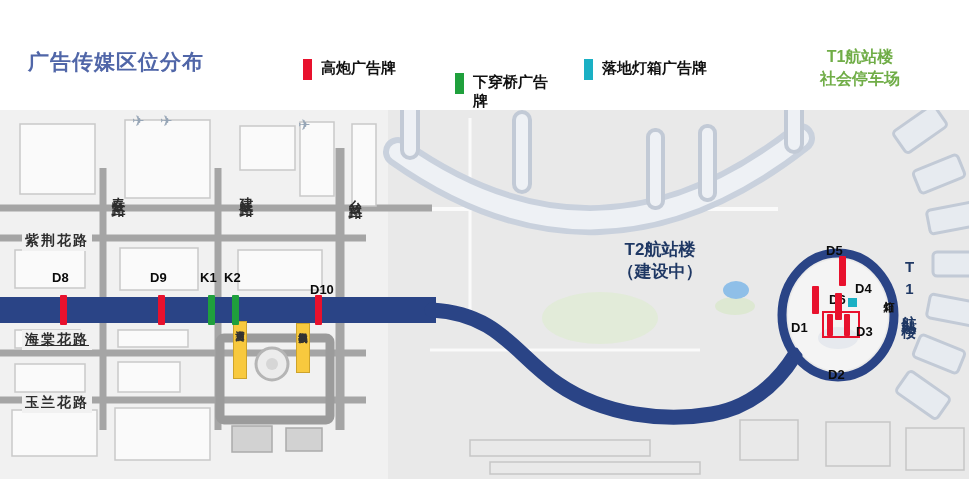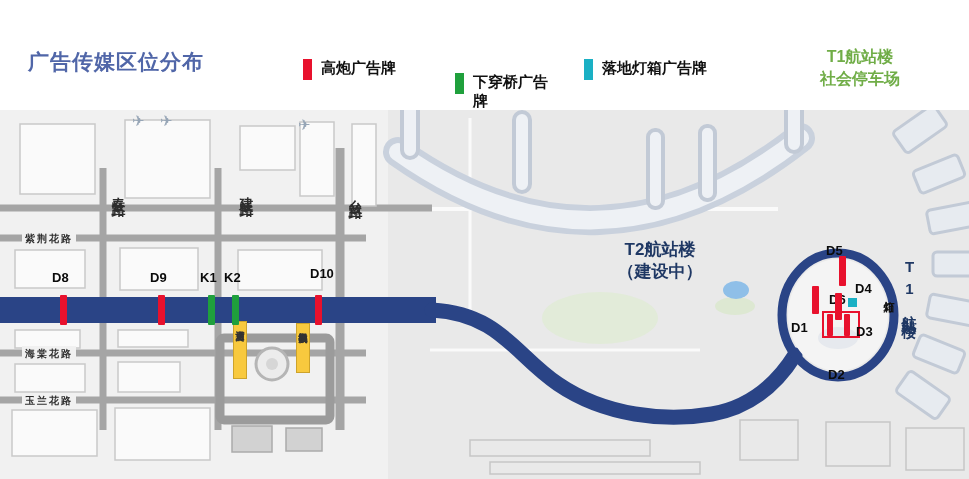--- a/index.html
+++ b/index.html
@@ -21,7 +21,7 @@
   .map { position:absolute; left:0; top:110px; width:969px; height:369px; background:#ededed; overflow:hidden; }
   .map-svg { position:absolute; left:0; top:0; width:969px; height:369px; }
 
-  .hstreet { position:absolute; font-size:10px; font-weight:bold; color:#2d2d2d; letter-spacing:2px; background:#f1f1f1; padding:1px 3px; }
+  .hstreet { position:absolute; font-size:14px; font-weight:bold; color:#2d2d2d; letter-spacing:2px; background:#f1f1f1; padding:1px 3px; }
   .vstreet { position:absolute; writing-mode:vertical-lr; text-orientation:upright; font-size:14px; font-weight:bold; color:#2d2d2d; letter-spacing:3px; }
 
   .marker-label { position:absolute; font-size:13px; font-weight:bold; color:#0a0a0a; }

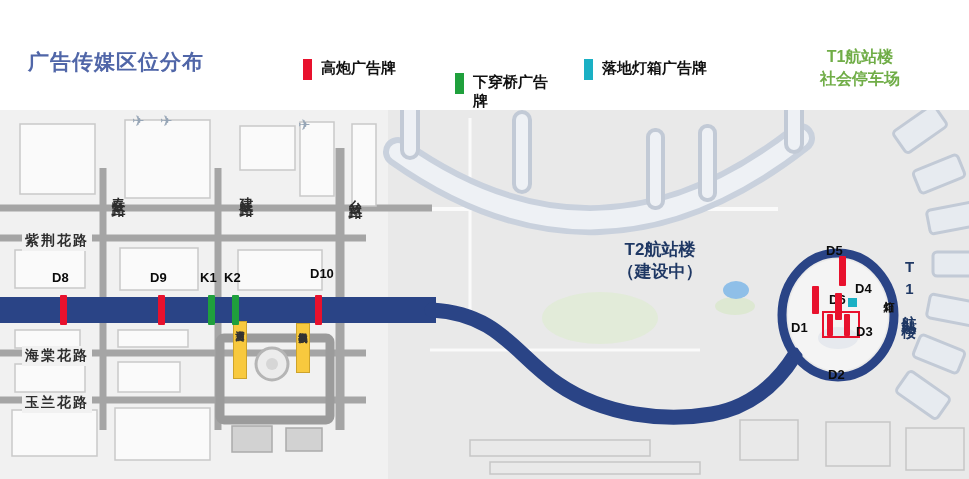--- a/index.html
+++ b/index.html
@@ -187,7 +187,7 @@
     <div class="bar green" style="left:208px; top:185px;"></div>
     <div class="marker-label" style="left:224px; top:160px;">K2</div>
     <div class="bar green" style="left:232px; top:185px;"></div>
-    <div class="marker-label" style="left:302px; top:156px;padding-left:8px;">D10</div>
+    <div class="marker-label" style="left:302px; top:172px;padding-left:8px;">D10</div>
     <div class="bar red" style="left:315px; top:185px;"></div>
 
     <div class="marker-label" style="left:826px; top:133px;">D5</div>

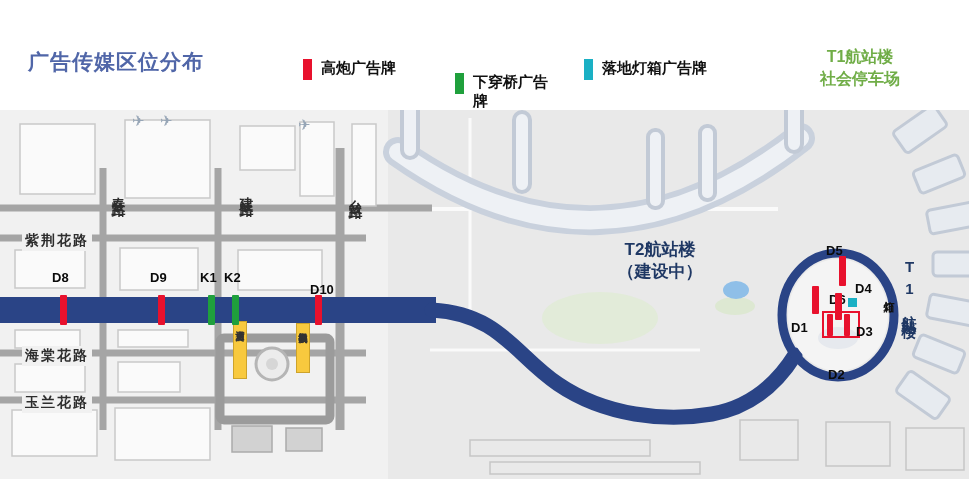--- a/index.html
+++ b/index.html
@@ -163,7 +163,7 @@
     </svg>
 
     <div class="hstreet" style="left:22px; top:121px;">紫荆花路</div>
-    <div class="hstreet" style="left:22px; top:236px;">海棠花路</div>
+    <div class="hstreet" style="left:22px; top:220px;text-decoration:underline;">海棠花路</div>
     <div class="hstreet" style="left:22px; top:283px;">玉兰花路</div>
     <div class="vstreet" style="left:110px; top:76px;">春兰路</div>
     <div class="vstreet" style="left:238px; top:76px;">建兰路</div>

